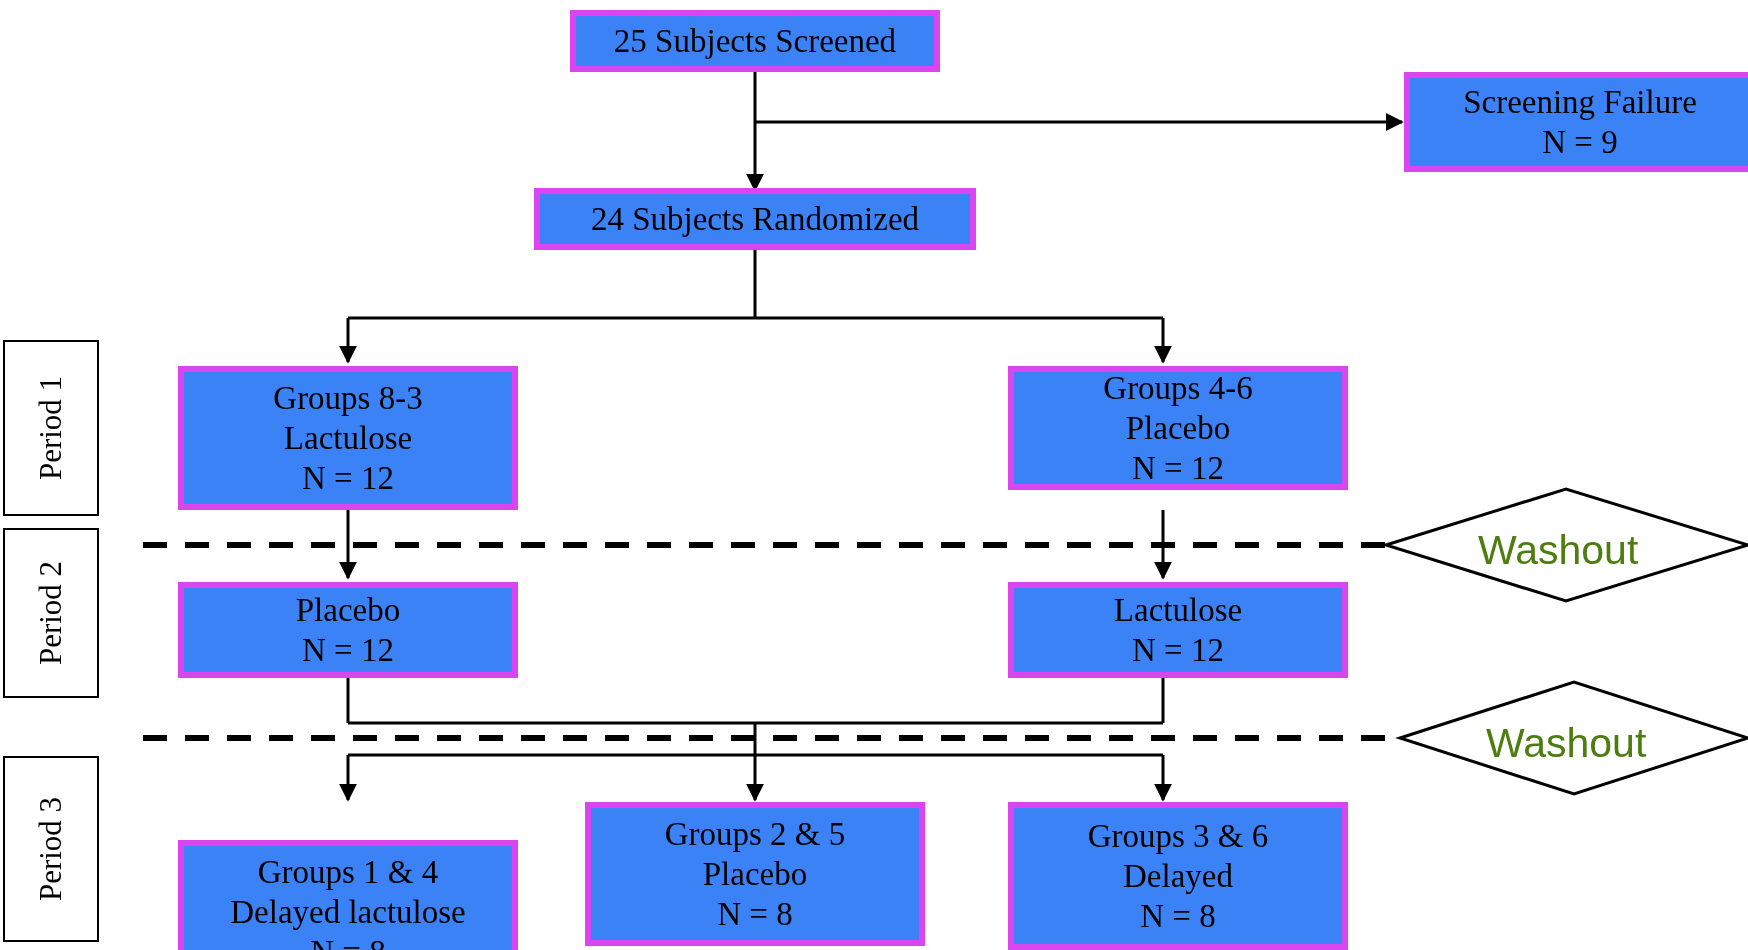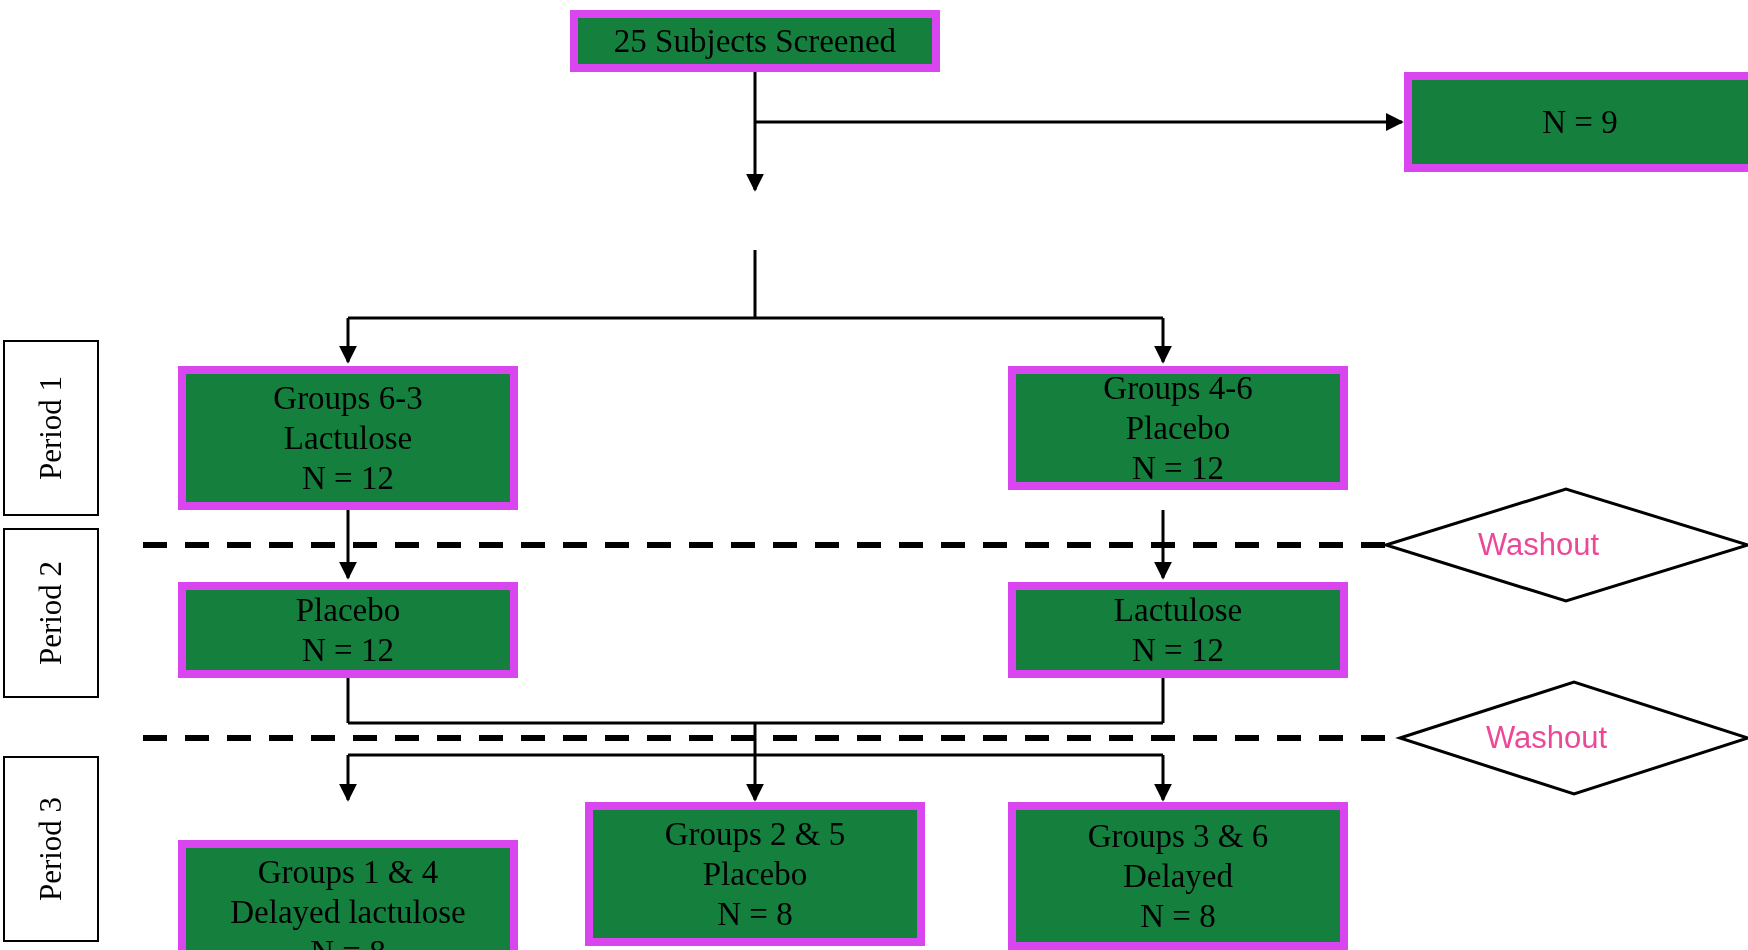--- a/index.html
+++ b/index.html
@@ -26,8 +26,8 @@
   .node {
     position: absolute;
     box-sizing: border-box;
-    border: 8px solid #d946ef;
-    background: #15803d;
+    border: 6px solid #d946ef;
+    background: #3b82f6;
     display: flex;
     flex-direction: column;
     align-items: center;

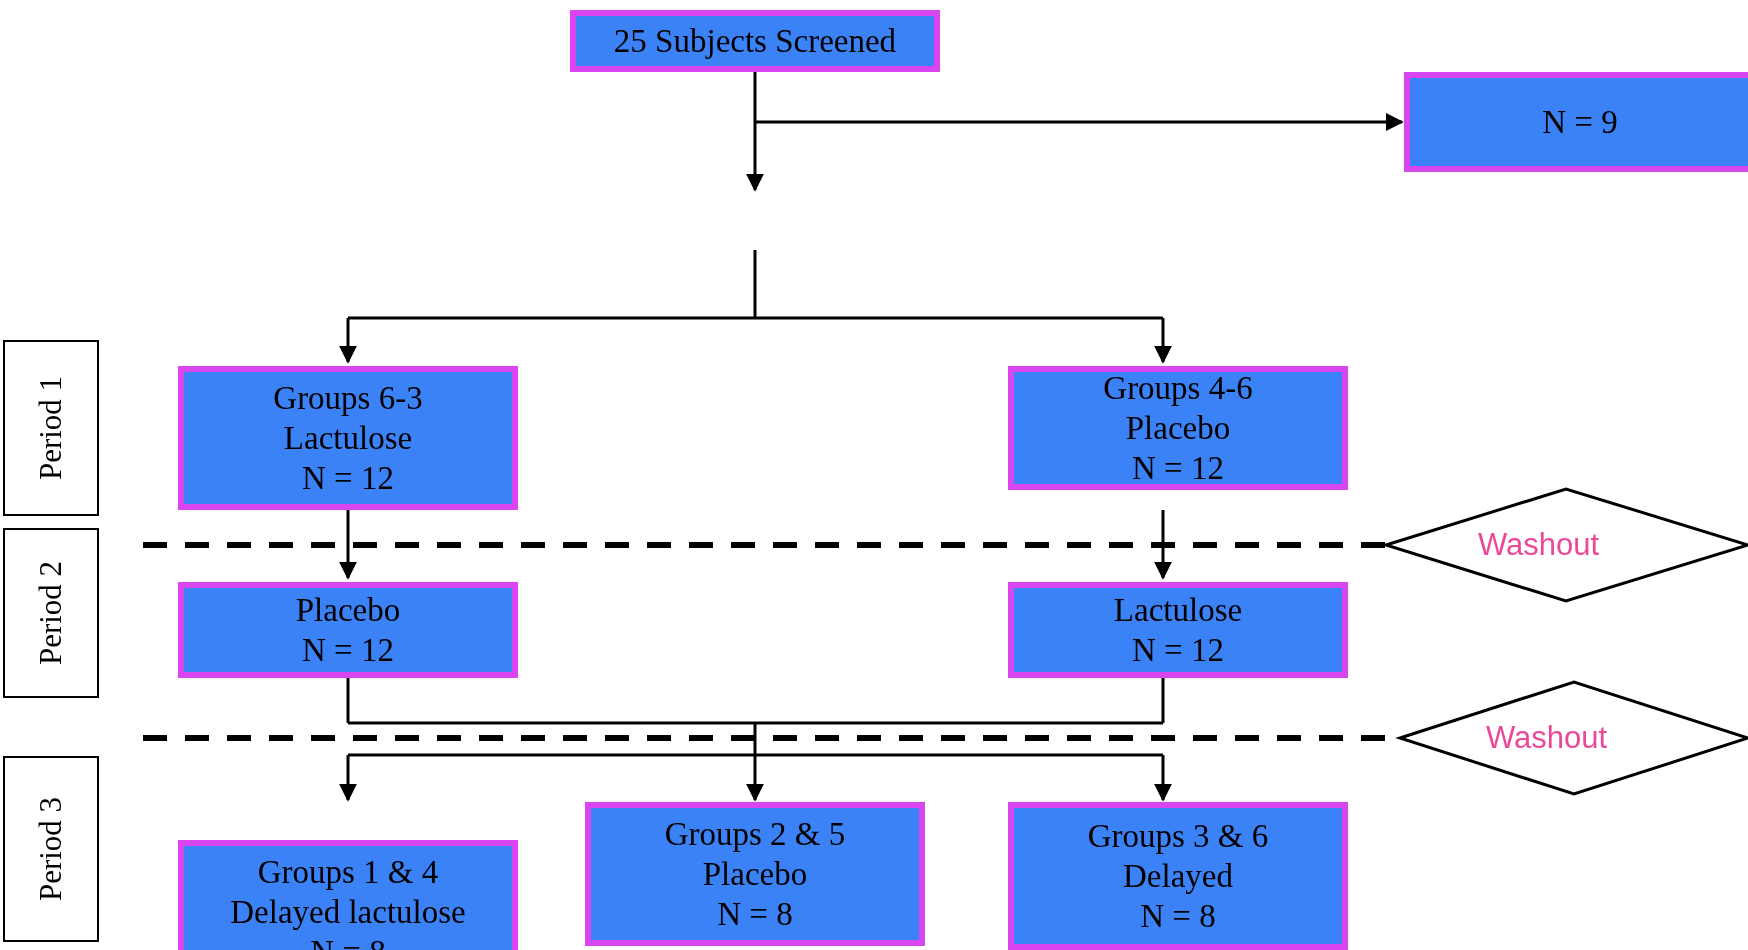--- a/index.html
+++ b/index.html
@@ -124,6 +124,7 @@
   </div>
 
   <div class="node" style="left:1404px; top:72px; width:352px; height:100px;">
+    <span class="ln">Screening Failure</span>
     <span class="ln">N = 9</span>
   </div>
 

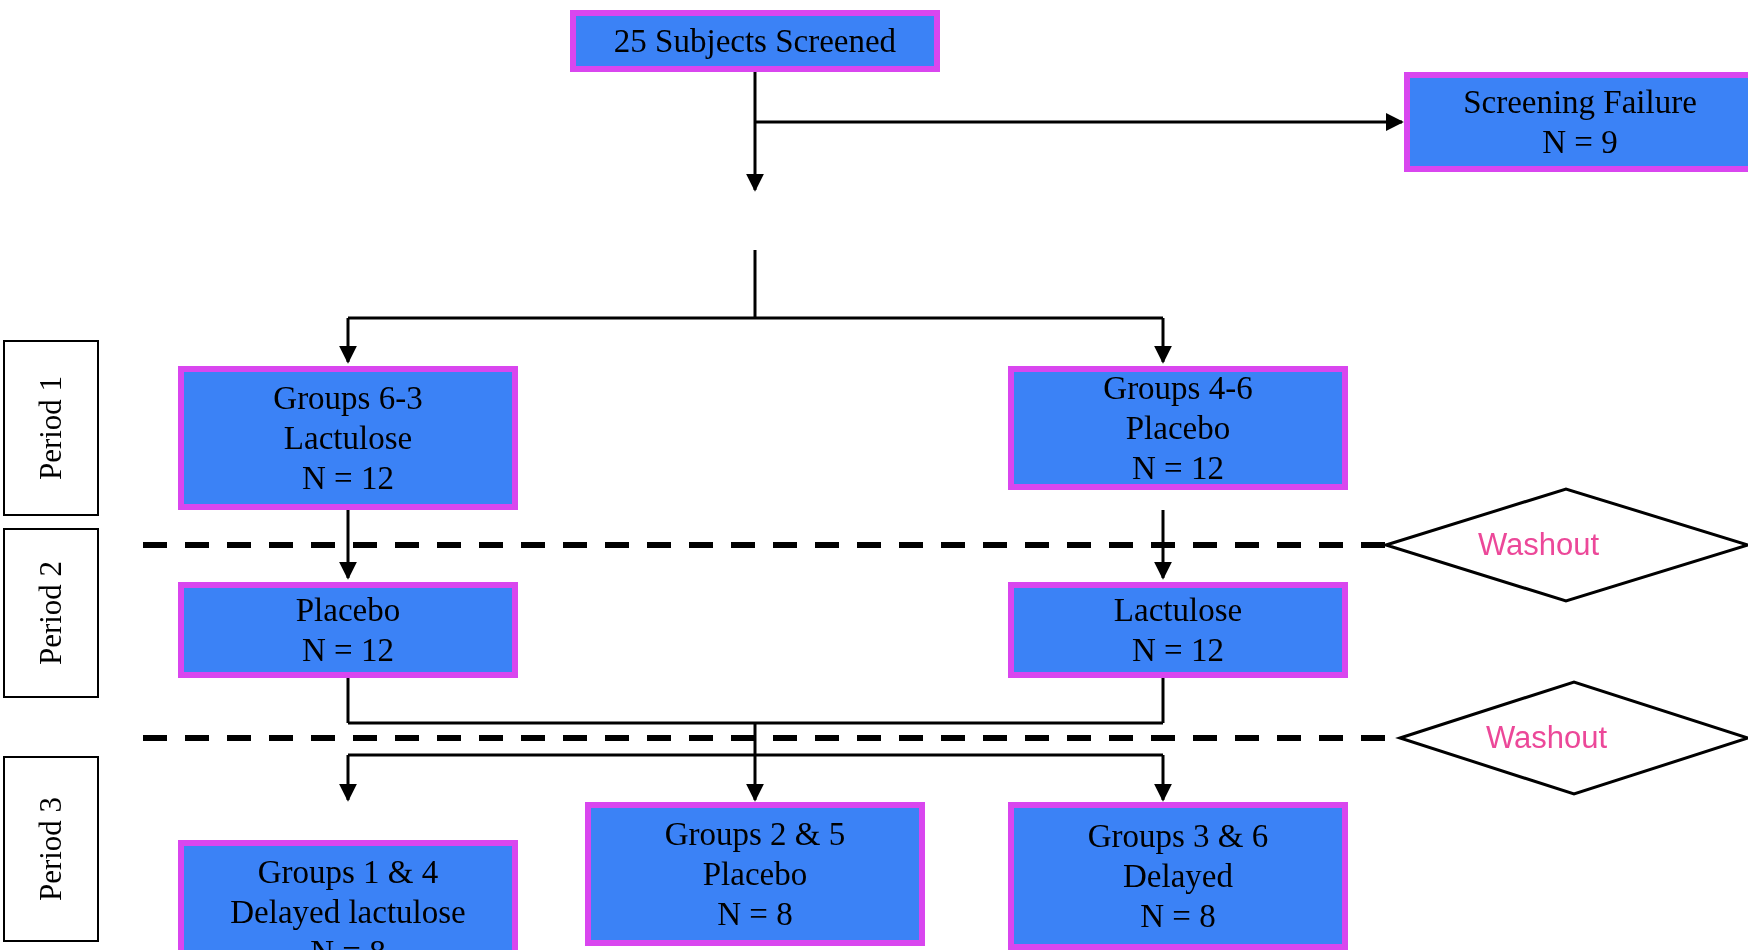--- a/index.html
+++ b/index.html
@@ -128,6 +128,9 @@
     <span class="ln">N = 9</span>
   </div>
 
+  <div class="node" style="left:534px; top:188px; width:442px; height:62px;">
+    <span class="ln">24 Subjects Randomized</span>
+  </div>
 
   <div class="node" style="left:178px; top:366px; width:340px; height:144px;">
     <span class="ln">Groups 6-3</span>

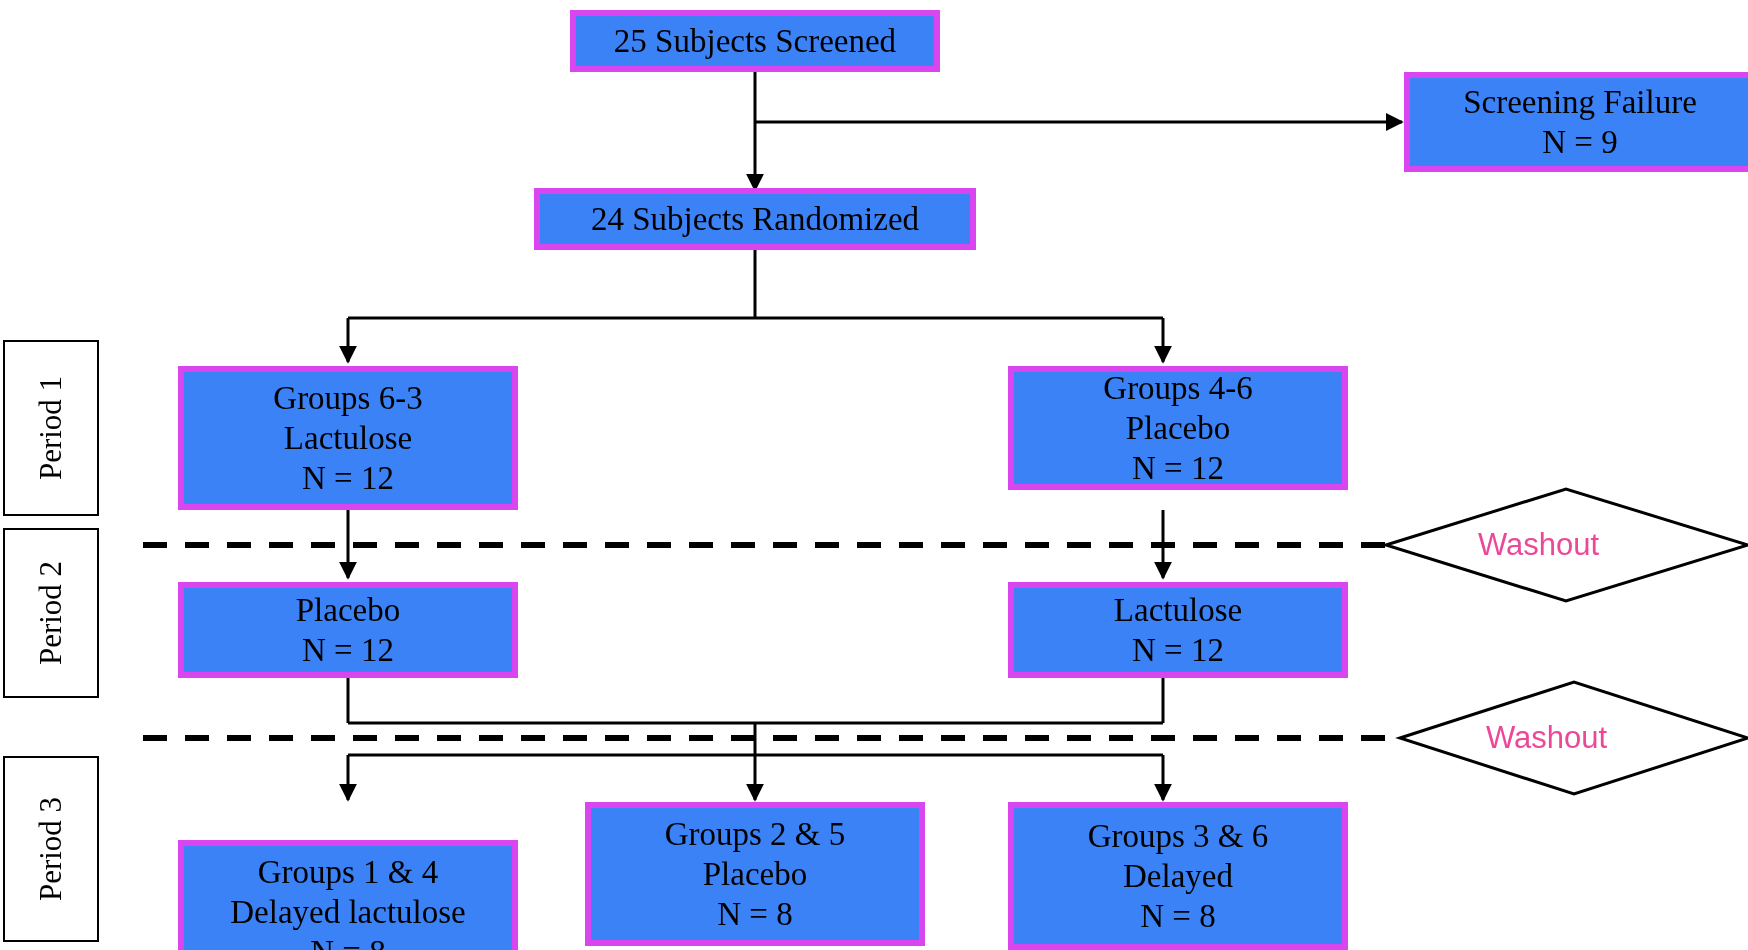--- a/index.html
+++ b/index.html
@@ -133,7 +133,7 @@
   </div>
 
   <div class="node" style="left:178px; top:366px; width:340px; height:144px;">
-    <span class="ln">Groups 6-3</span>
+    <span class="ln">Groups 8-3</span>
     <span class="ln">Lactulose</span>
     <span class="ln">N = 12</span>
   </div>

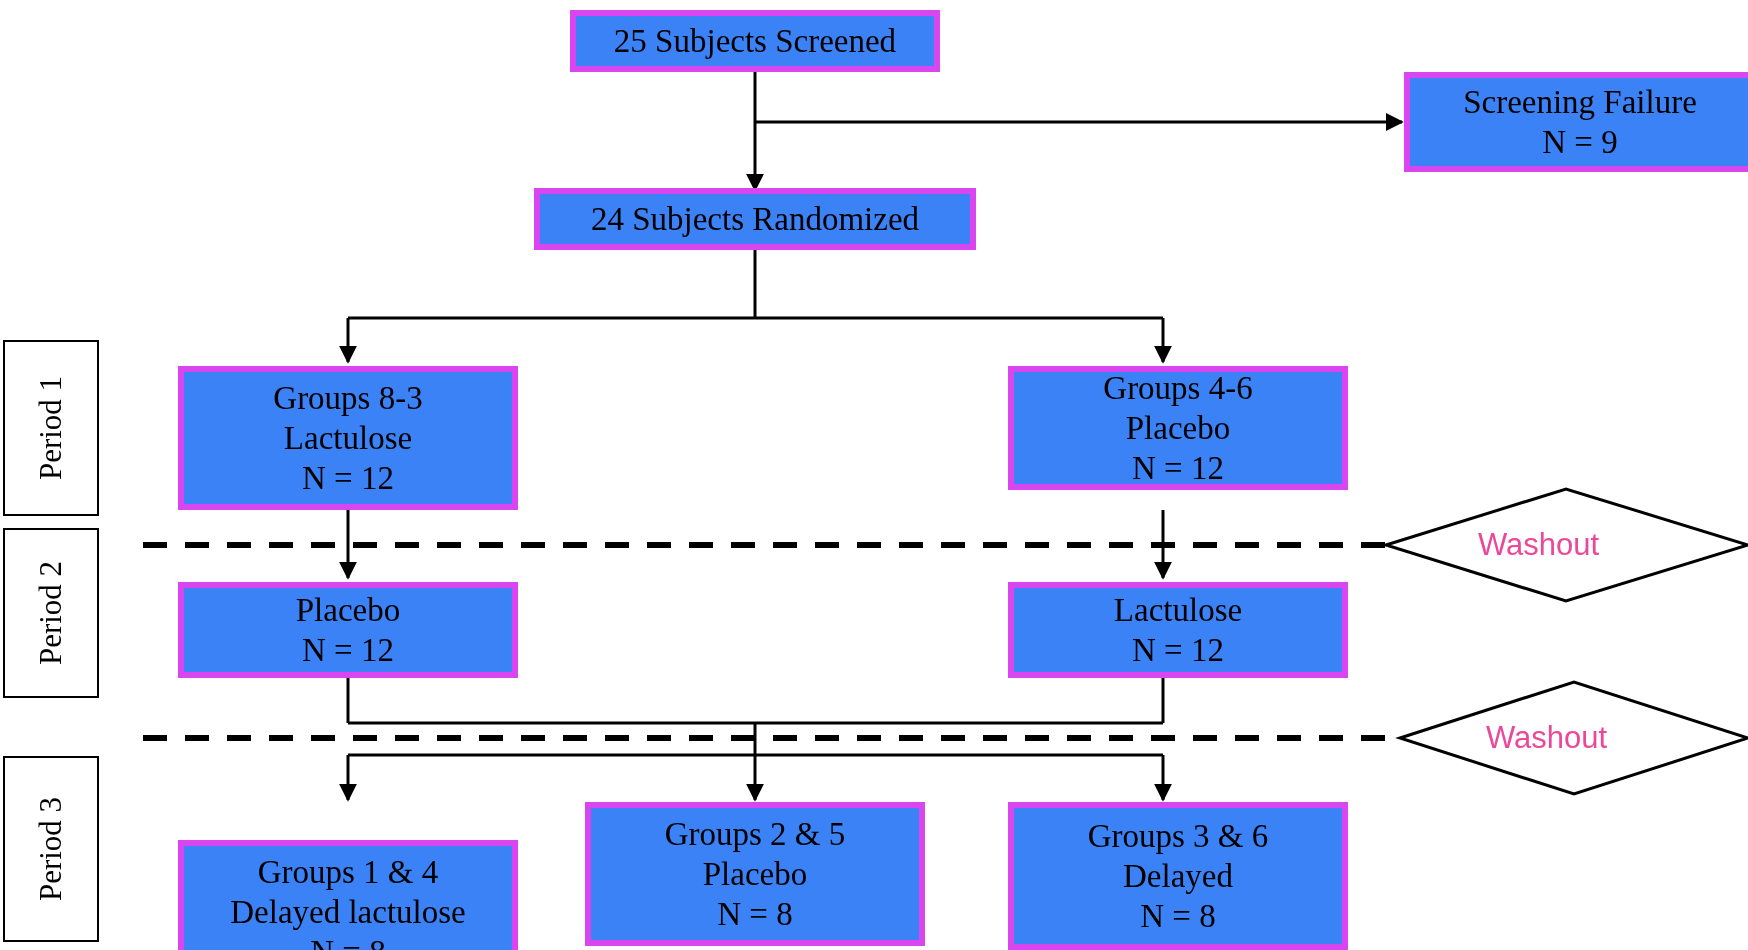--- a/index.html
+++ b/index.html
@@ -60,8 +60,8 @@
   .washout-label {
     position: absolute;
     font-family: "Liberation Sans", "DejaVu Sans", sans-serif;
-    font-size: 31px;
-    color: #ec4899;
+    font-size: 41px;
+    color: #4d7c0f;
     white-space: nowrap;
   }
 </style>

